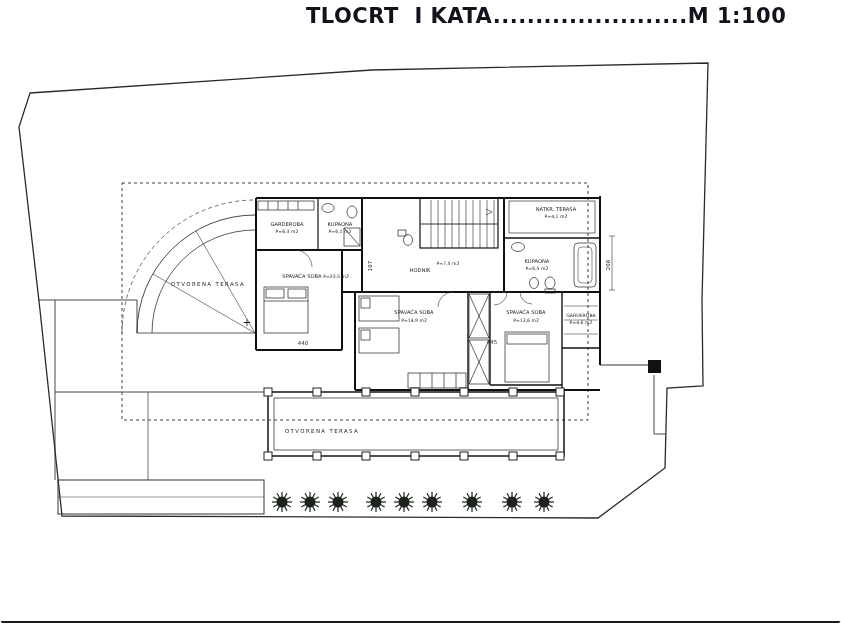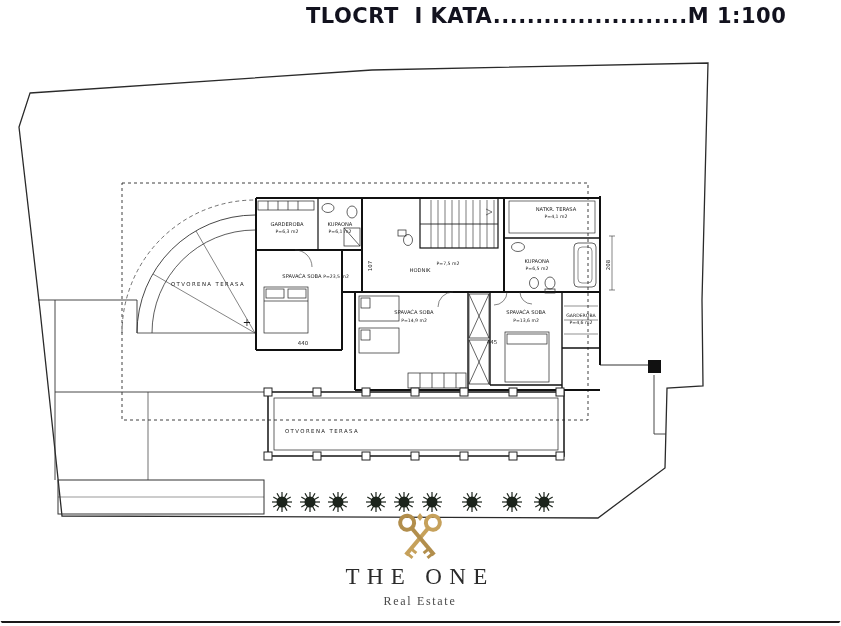--- a/index.html
+++ b/index.html
@@ -245,25 +245,6 @@
     </g>
   </svg>
 
-  <div class="logo">
-    <svg class="keys" width="76" height="52" viewBox="0 0 76 52">
-      <path d="M38,3 l3,4 -3,4 -3,-4 z" fill="#c6a15b"></path>
-      <g transform="translate(38,28) rotate(40)" stroke="#c6a15b" fill="none">
-        <circle cx="0" cy="-20" r="7" stroke-width="4"></circle>
-        <line x1="0" y1="-13" x2="0" y2="22" stroke-width="4"></line>
-        <line x1="0" y1="14" x2="7" y2="14" stroke-width="3"></line>
-        <line x1="0" y1="20" x2="7" y2="20" stroke-width="3"></line>
-      </g>
-      <g transform="translate(38,28) rotate(-40)" stroke="#b28e4c" fill="none">
-        <circle cx="0" cy="-20" r="7" stroke-width="4"></circle>
-        <line x1="0" y1="-13" x2="0" y2="22" stroke-width="4"></line>
-        <line x1="0" y1="14" x2="-7" y2="14" stroke-width="3"></line>
-        <line x1="0" y1="20" x2="-7" y2="20" stroke-width="3"></line>
-      </g>
-    </svg>
-    <div class="brand">THE ONE</div>
-    <div class="tagline">Real Estate</div>
-  </div>
 
   <div class="bottom-rule"></div>
 </div>

